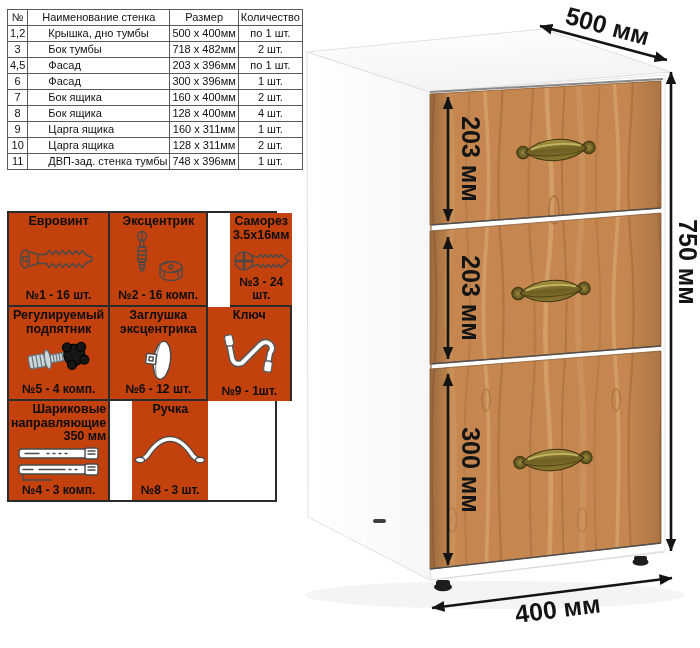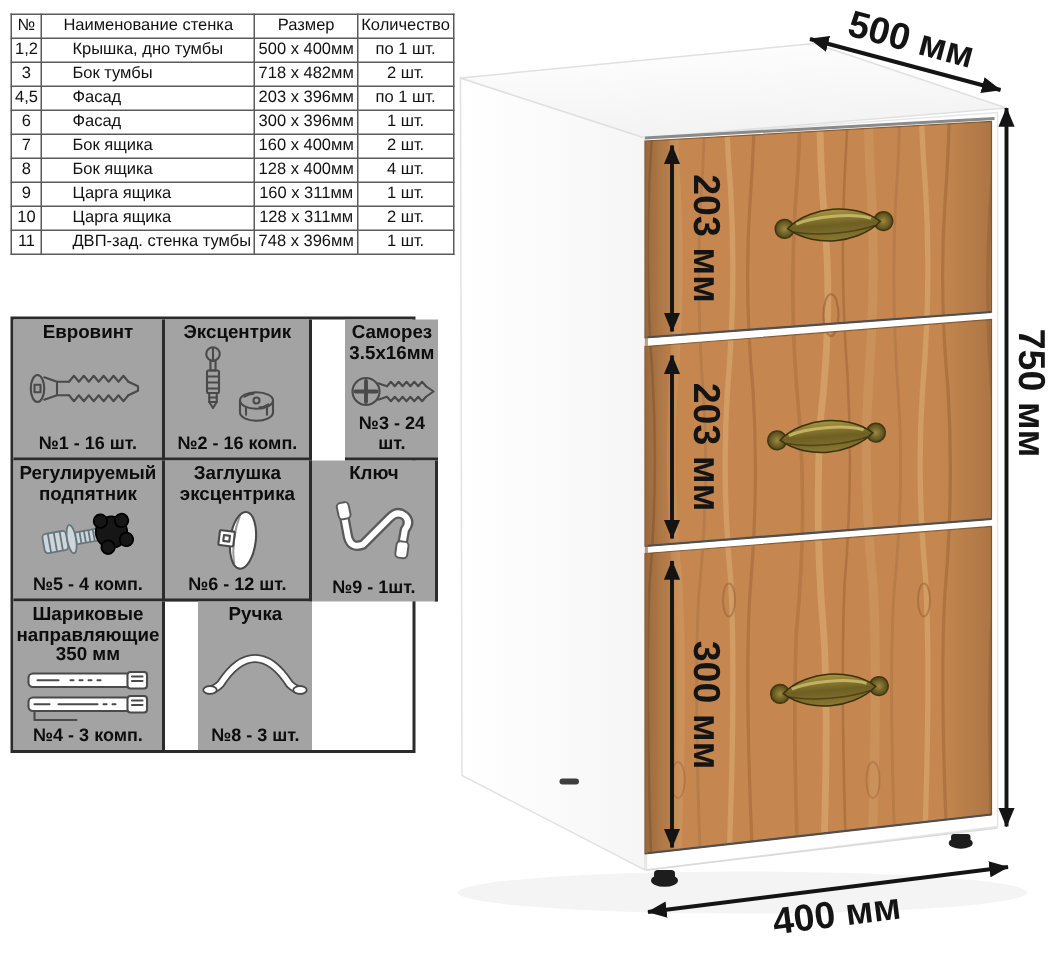--- a/index.html
+++ b/index.html
@@ -23,7 +23,7 @@
             grid-template-columns:1fr 0.96fr 0.97fr;grid-template-rows:94px 94px 1fr;}
   .hw-cell{box-sizing:border-box;border-right:2px solid #2b2b2b;border-bottom:2px solid #2b2b2b;
            display:flex;flex-direction:column;align-items:center;justify-content:space-between;
-           padding:2px 2px 3px 2px;text-align:center;background:#a3a3a3;}
+           padding:2px 2px 3px 2px;text-align:center;background:#c2410c;}
   .hw-cell.last-col{border-right:none;margin-left:22px;}
   .hw-cell.last-row{border-bottom:none;}
   .hw-title{font-weight:bold;font-size:12.5px;line-height:13.5px;color:#0d0d0d;}

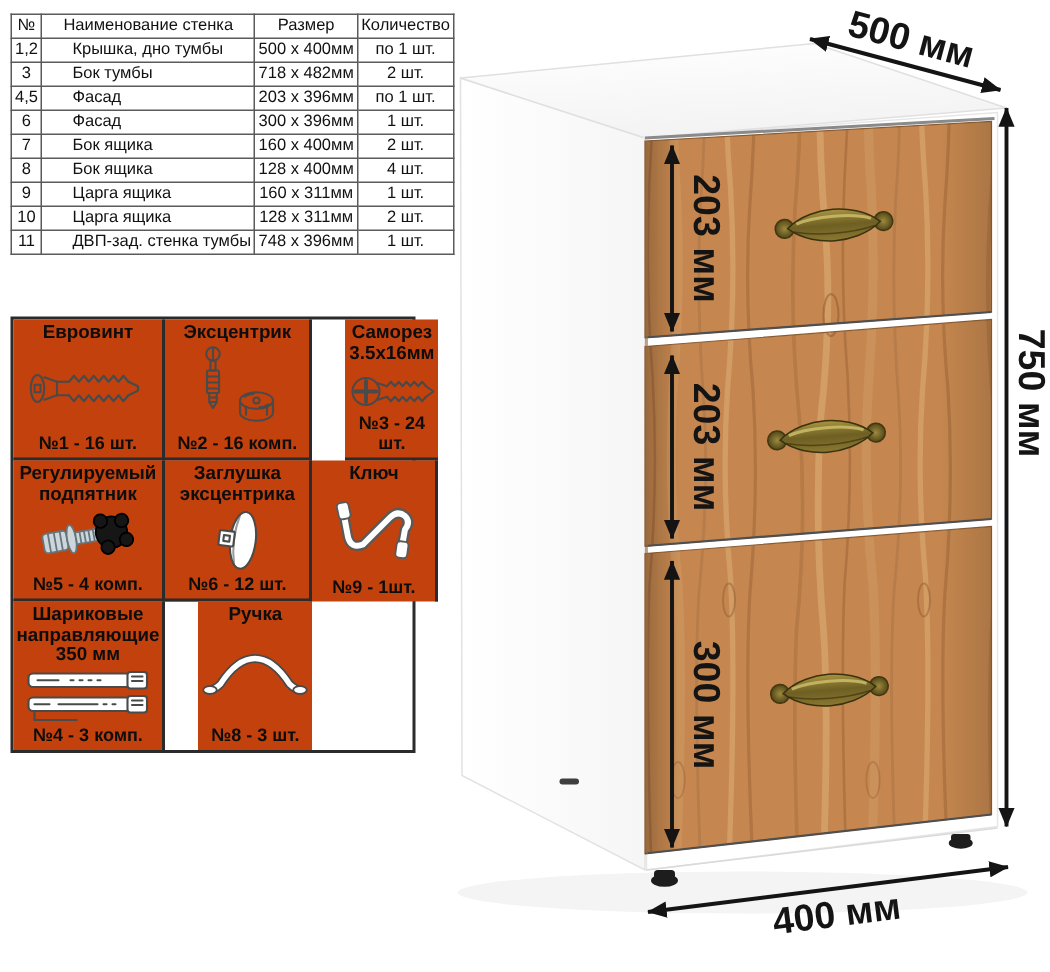--- a/index.html
+++ b/index.html
@@ -25,7 +25,7 @@
            display:flex;flex-direction:column;align-items:center;justify-content:space-between;
            padding:2px 2px 3px 2px;text-align:center;background:#c2410c;}
   .hw-cell.last-col{border-right:none;margin-left:22px;}
-  .hw-cell.last-row{border-bottom:none;}
+  .hw-cell.last-row{border-bottom:none;text-align:right;}
   .hw-title{font-weight:bold;font-size:12.5px;line-height:13.5px;color:#0d0d0d;}
   .hw-icon{flex:1;display:flex;align-items:center;justify-content:center;min-height:0;}
   .hw-count{font-weight:bold;font-size:12px;line-height:13px;color:#0d0d0d;}

